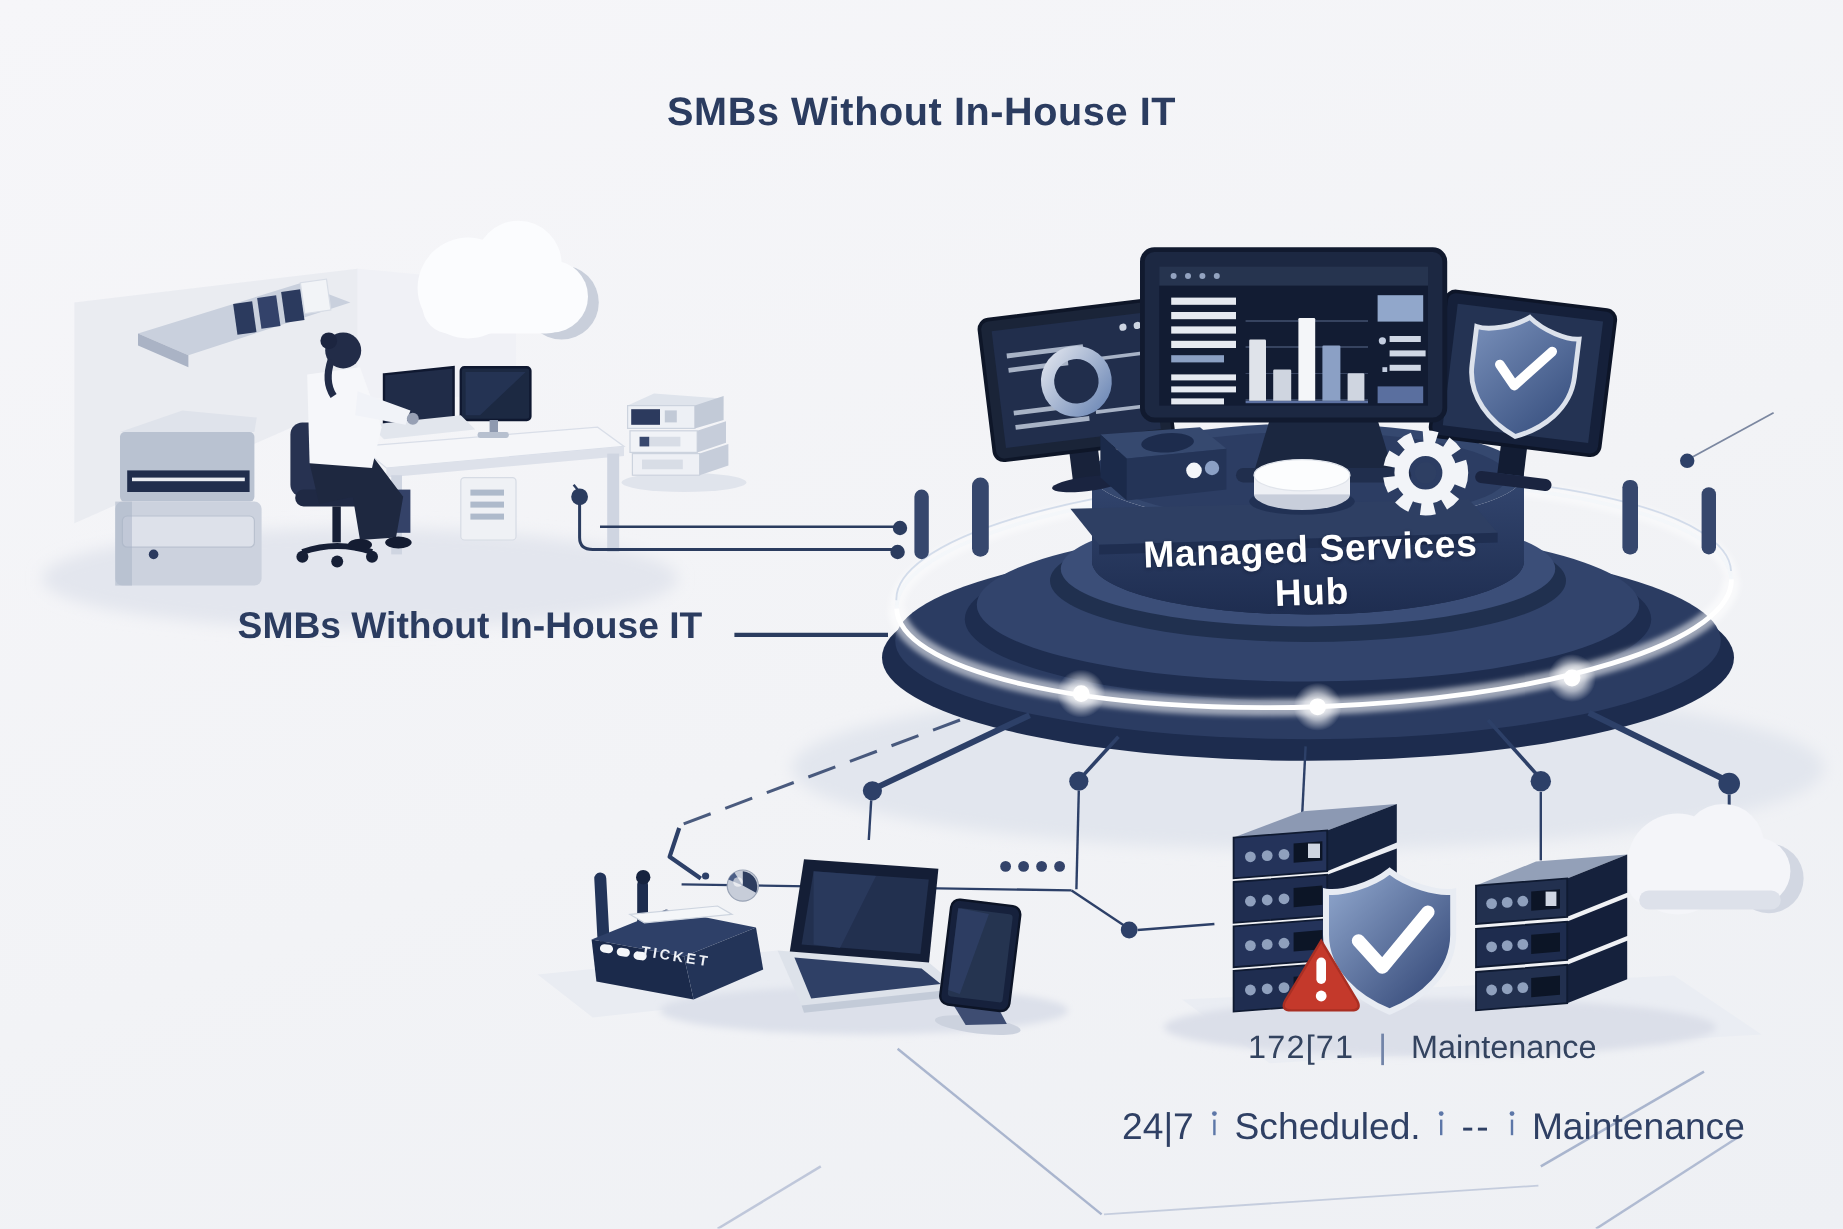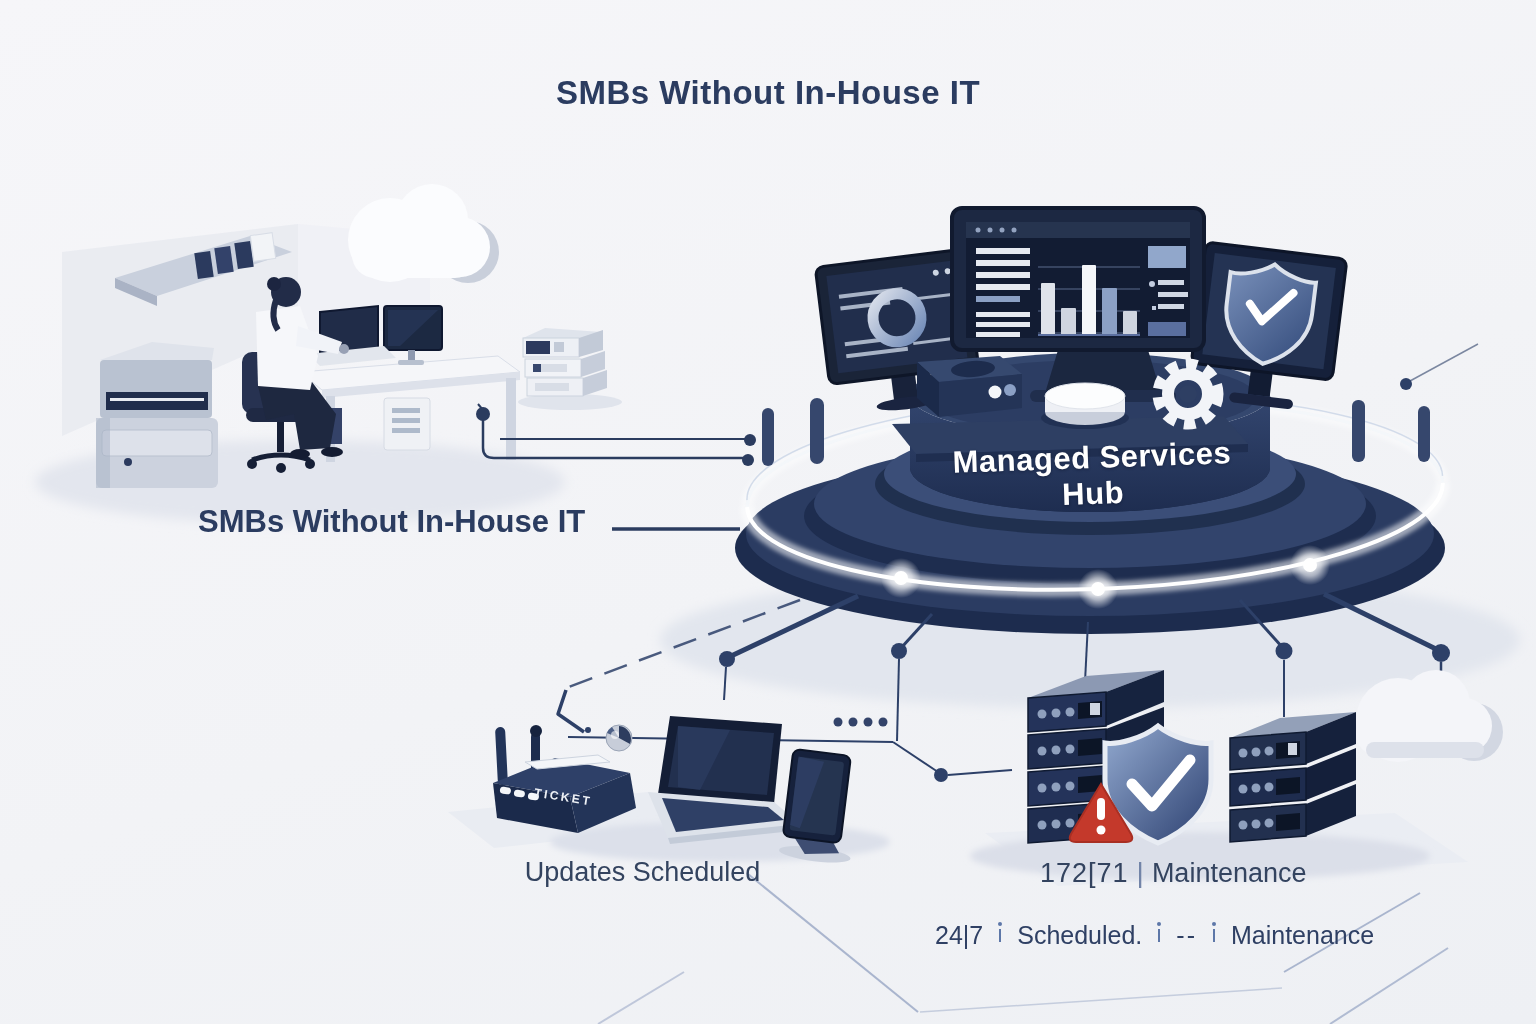--- a/index.html
+++ b/index.html
@@ -493,7 +493,6 @@
       <div class="bar" style="height: 26%; background: rgb(207, 213, 224);"></div>
     </div>
 
-<div class="updates caption">Updates Scheduled</div>
 
 <div class="counter-row">
   <span class="caption counter">172[71</span>

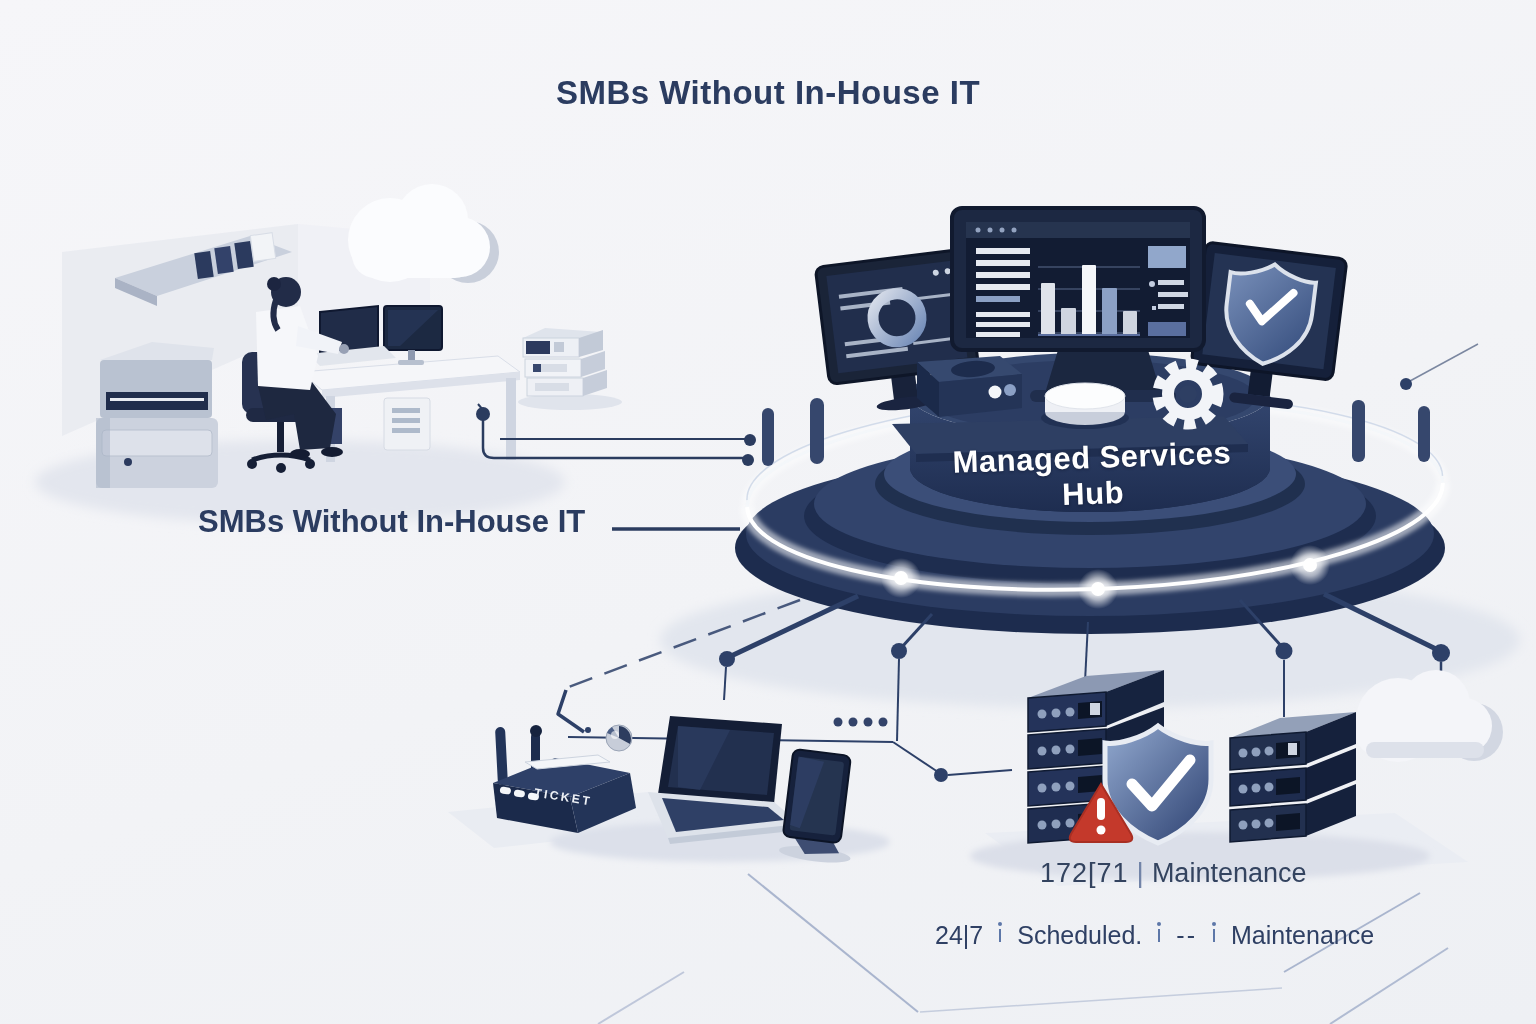--- a/index.html
+++ b/index.html
@@ -17,7 +17,7 @@
           color:#eef1f6;letter-spacing:2.5px;transform:rotate(9deg);}
   .caption{font-size:27px;font-weight:500;color:#33435f;}
   .updates{position:absolute;left:520px;top:857px;width:245px;text-align:center;}
-  .counter-row{position:absolute;left:1040px;top:857px;display:flex;align-items:center;gap:8px;}
+  .counter-row{position:absolute;left:1040px;top:857px;display:flex;align-items:center;gap:20px;}
   .counter{letter-spacing:1px;}
   .divider{color:#7284a8;font-weight:400;font-size:28px;}
   .footer-row{position:absolute;left:935px;top:921px;display:flex;align-items:center;

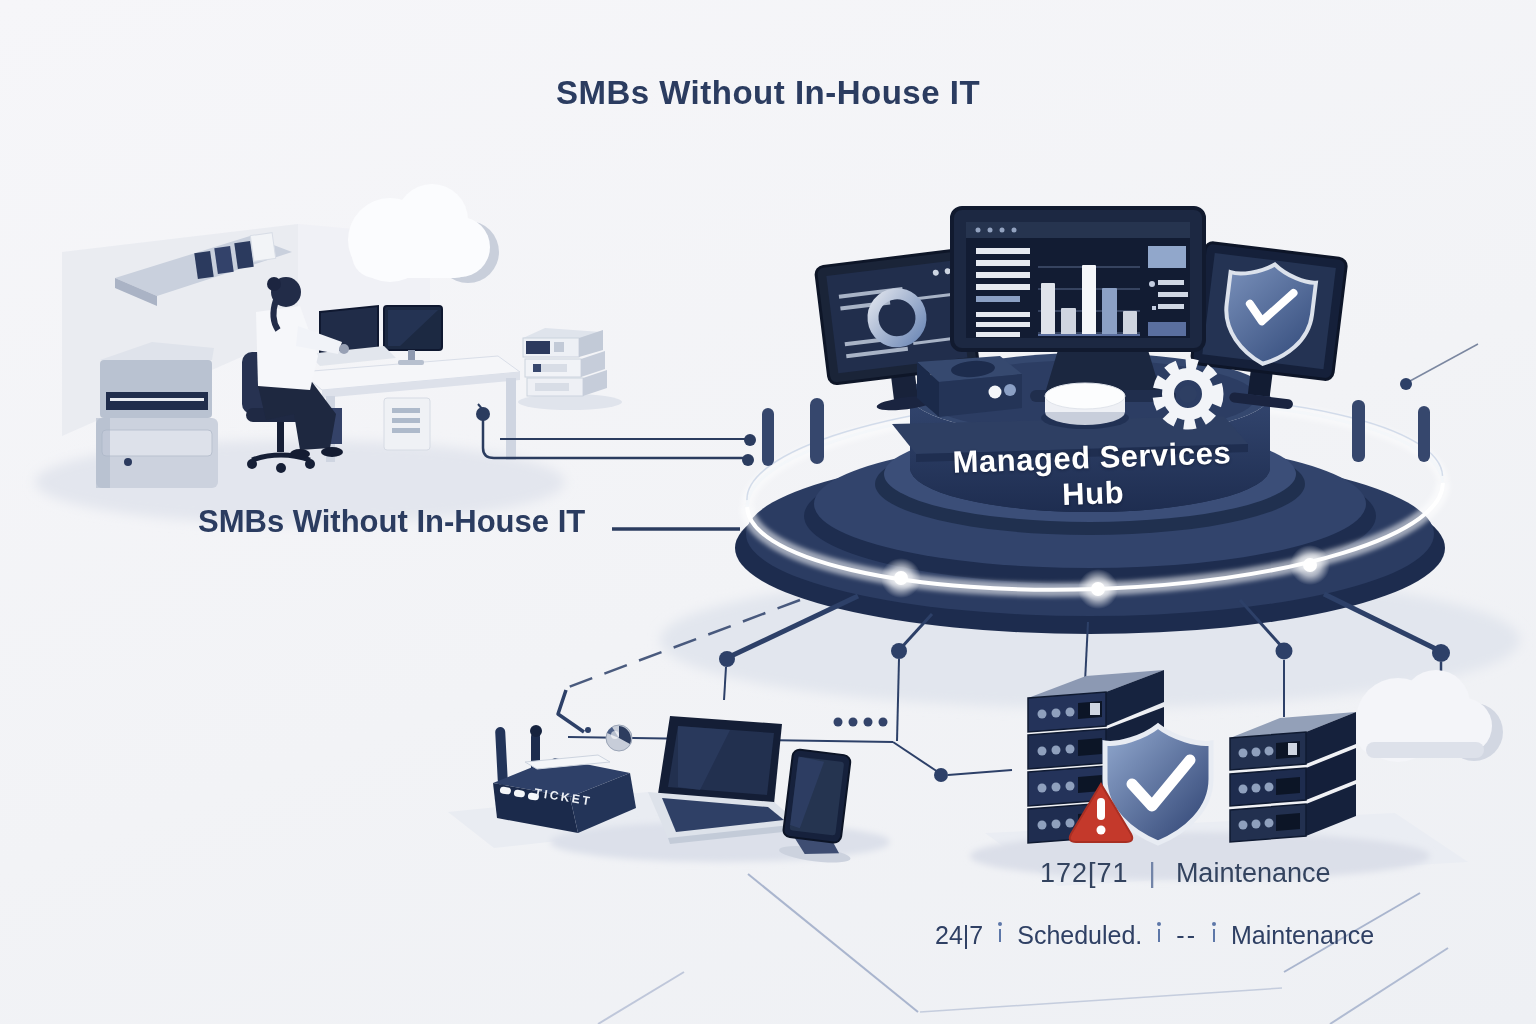--- a/index.html
+++ b/index.html
@@ -21,7 +21,7 @@
   .counter{letter-spacing:1px;}
   .divider{color:#7284a8;font-weight:400;font-size:28px;}
   .footer-row{position:absolute;left:935px;top:921px;display:flex;align-items:center;
-              font-size:25px;font-weight:500;color:#2f4064;}
+              font-size:31px;font-weight:500;color:#2f4064;}
   .tick{width:2px;height:13px;background:#5d77a8;margin:0 16px;position:relative;display:inline-block;}
   .tick::before{content:"";position:absolute;top:-7px;left:-1px;width:4px;height:4px;border-radius:50%;background:#5d77a8;}
   .dashes{letter-spacing:2px;}

